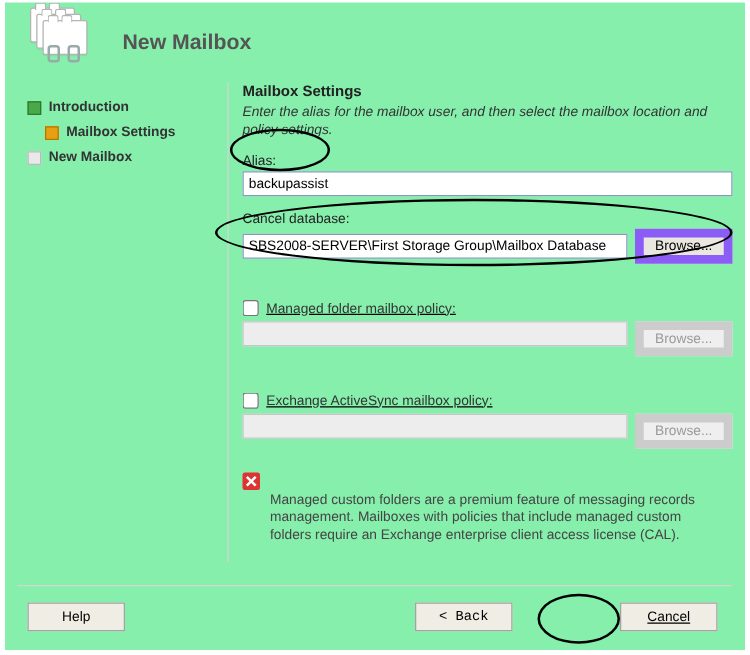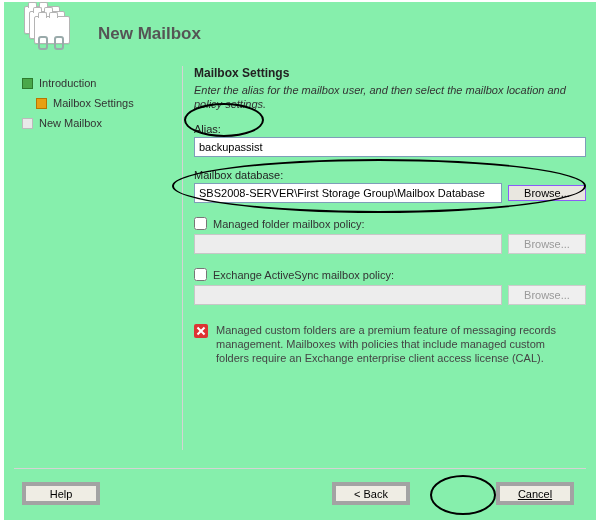--- a/index.html
+++ b/index.html
@@ -39,8 +39,9 @@
     position:absolute; left:18px; top:12px; width:150px;
   }
   .nav-item {
-    display:flex; align-items:center; height:18px; margin-bottom:2px;
+    display:flex; align-items:flex-end; height:18px; margin-bottom:2px;
     color:#333;
+    font-weight:bold;
   }
   .nav-item.sub { margin-left:14px; }
   .nav-bullet {

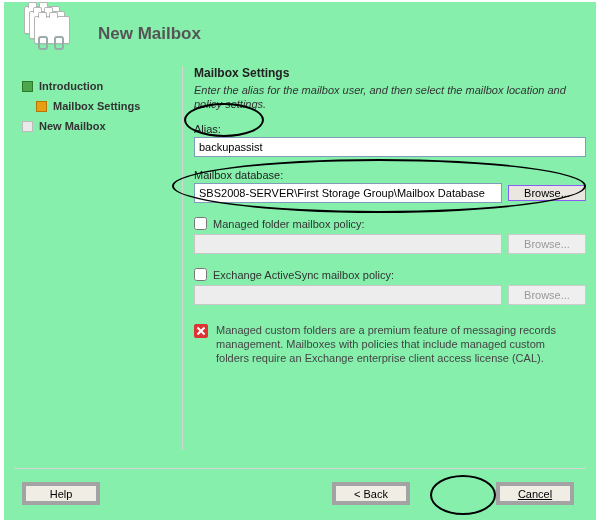--- a/index.html
+++ b/index.html
@@ -214,7 +214,7 @@
         <input type="text" class="textbox" value="backupassist" style="">
       </div>
 
-      <div class="field-label">Mailbox database:</div>
+      <div class="field-label">Cancel database:</div>
       <div class="field-row">
         <input type="text" class="textbox" value="SBS2008-SERVER\First Storage Group\Mailbox Database" style="">
         <button class="browse-btn">Browse...</button>

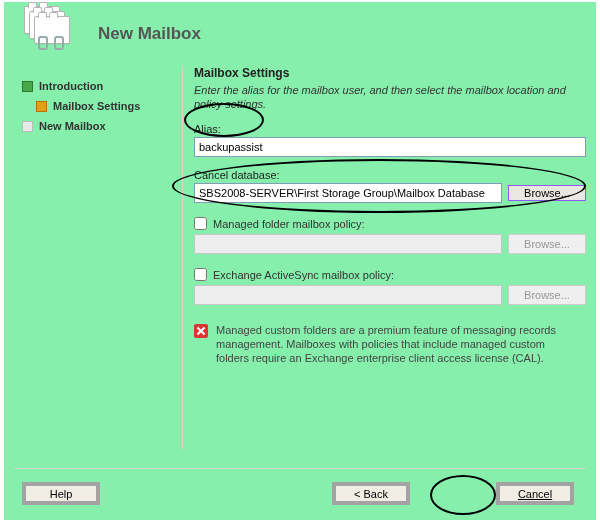--- a/index.html
+++ b/index.html
@@ -75,7 +75,7 @@
   }
   .browse-btn {
     width:78px; margin-left:6px; box-sizing:border-box;
-    border:1px solid #8b5cf6; background:#e9e7e0;
+    border:7px solid #8b5cf6; background:#e9e7e0;
     font:11px Tahoma, Arial, sans-serif; color:#000;
     cursor:pointer;
   }

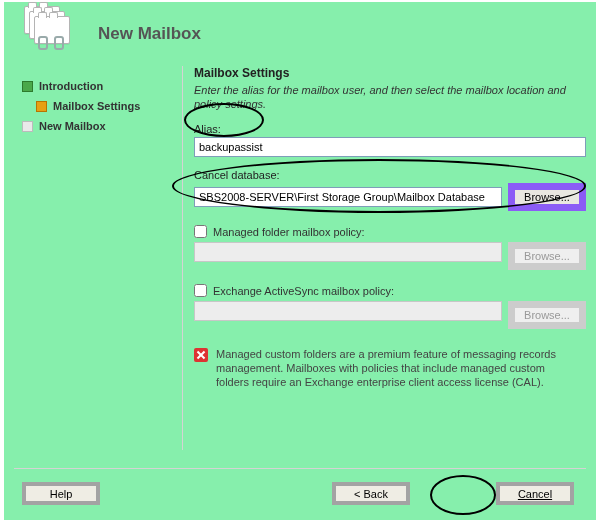--- a/index.html
+++ b/index.html
@@ -81,7 +81,7 @@
   }
   .browse-btn[disabled] { color:#999; background:#efefef; border-color:#ccc; cursor:default; }
 
-  .check-row { margin-top:14px; display:flex; align-items:center; }
+  .check-row { margin-top:29px; display:flex; align-items:center;text-decoration:underline; }
   .check-row input[type=checkbox] { margin:0 6px 0 0; }
   .check-row .lbl { color:#333; }
 

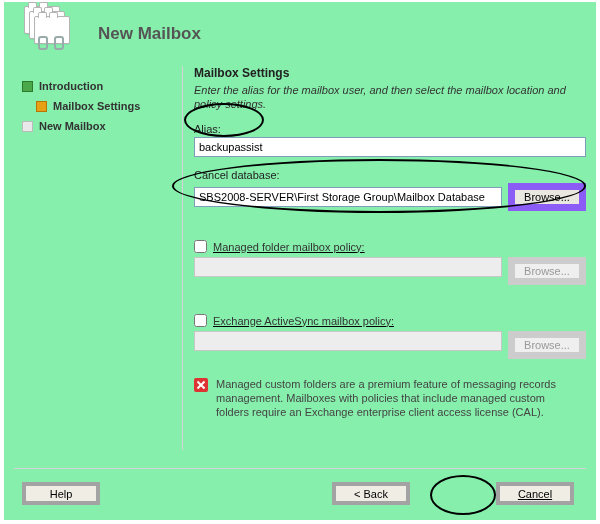--- a/index.html
+++ b/index.html
@@ -103,7 +103,7 @@
   }
   .note-icon::before { transform:rotate(45deg); }
   .note-icon::after  { transform:rotate(-45deg); }
-  .note-text { color:#444; line-height:14px; }
+  .note-text { color:#444; line-height:14px;margin-top:16px; }
 
   
   .footer {

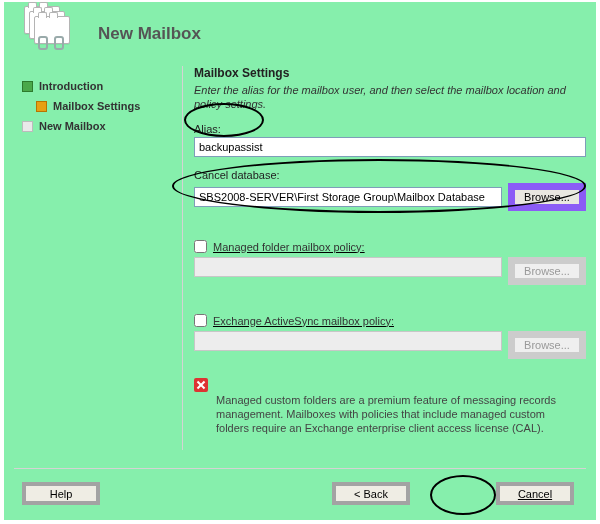--- a/index.html
+++ b/index.html
@@ -115,7 +115,7 @@
   .btn {
     position:absolute; top:14px; height:23px; width:78px;
     box-sizing:border-box;
-    border:4px solid #a3a3a3; background:#efede4;
+    border:1px solid #a3a3a3; background:#efede4;
     font:11px Tahoma, Arial, sans-serif; color:#000;
     cursor:pointer;
   }

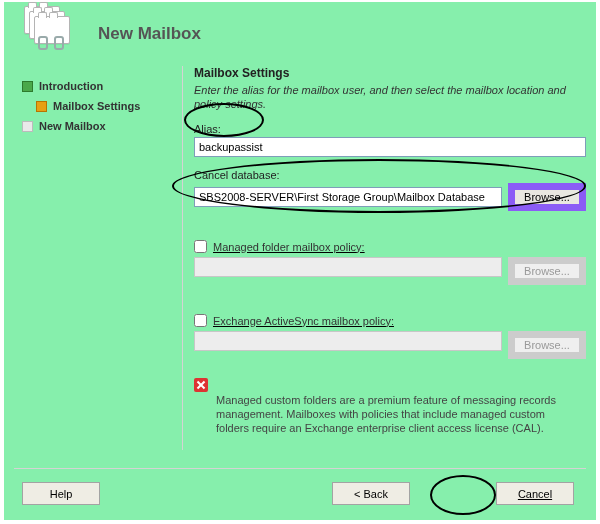--- a/index.html
+++ b/index.html
@@ -120,7 +120,7 @@
     cursor:pointer;
   }
   .btn.help  { left:18px; }
-  .btn.back  { right:186px; }
+  .btn.back  { right:186px;font-family:Liberation Mono, monospace; }
   .btn.next  { right:108px; }
   .btn.cancel{ right:22px;text-decoration:underline; }
 

